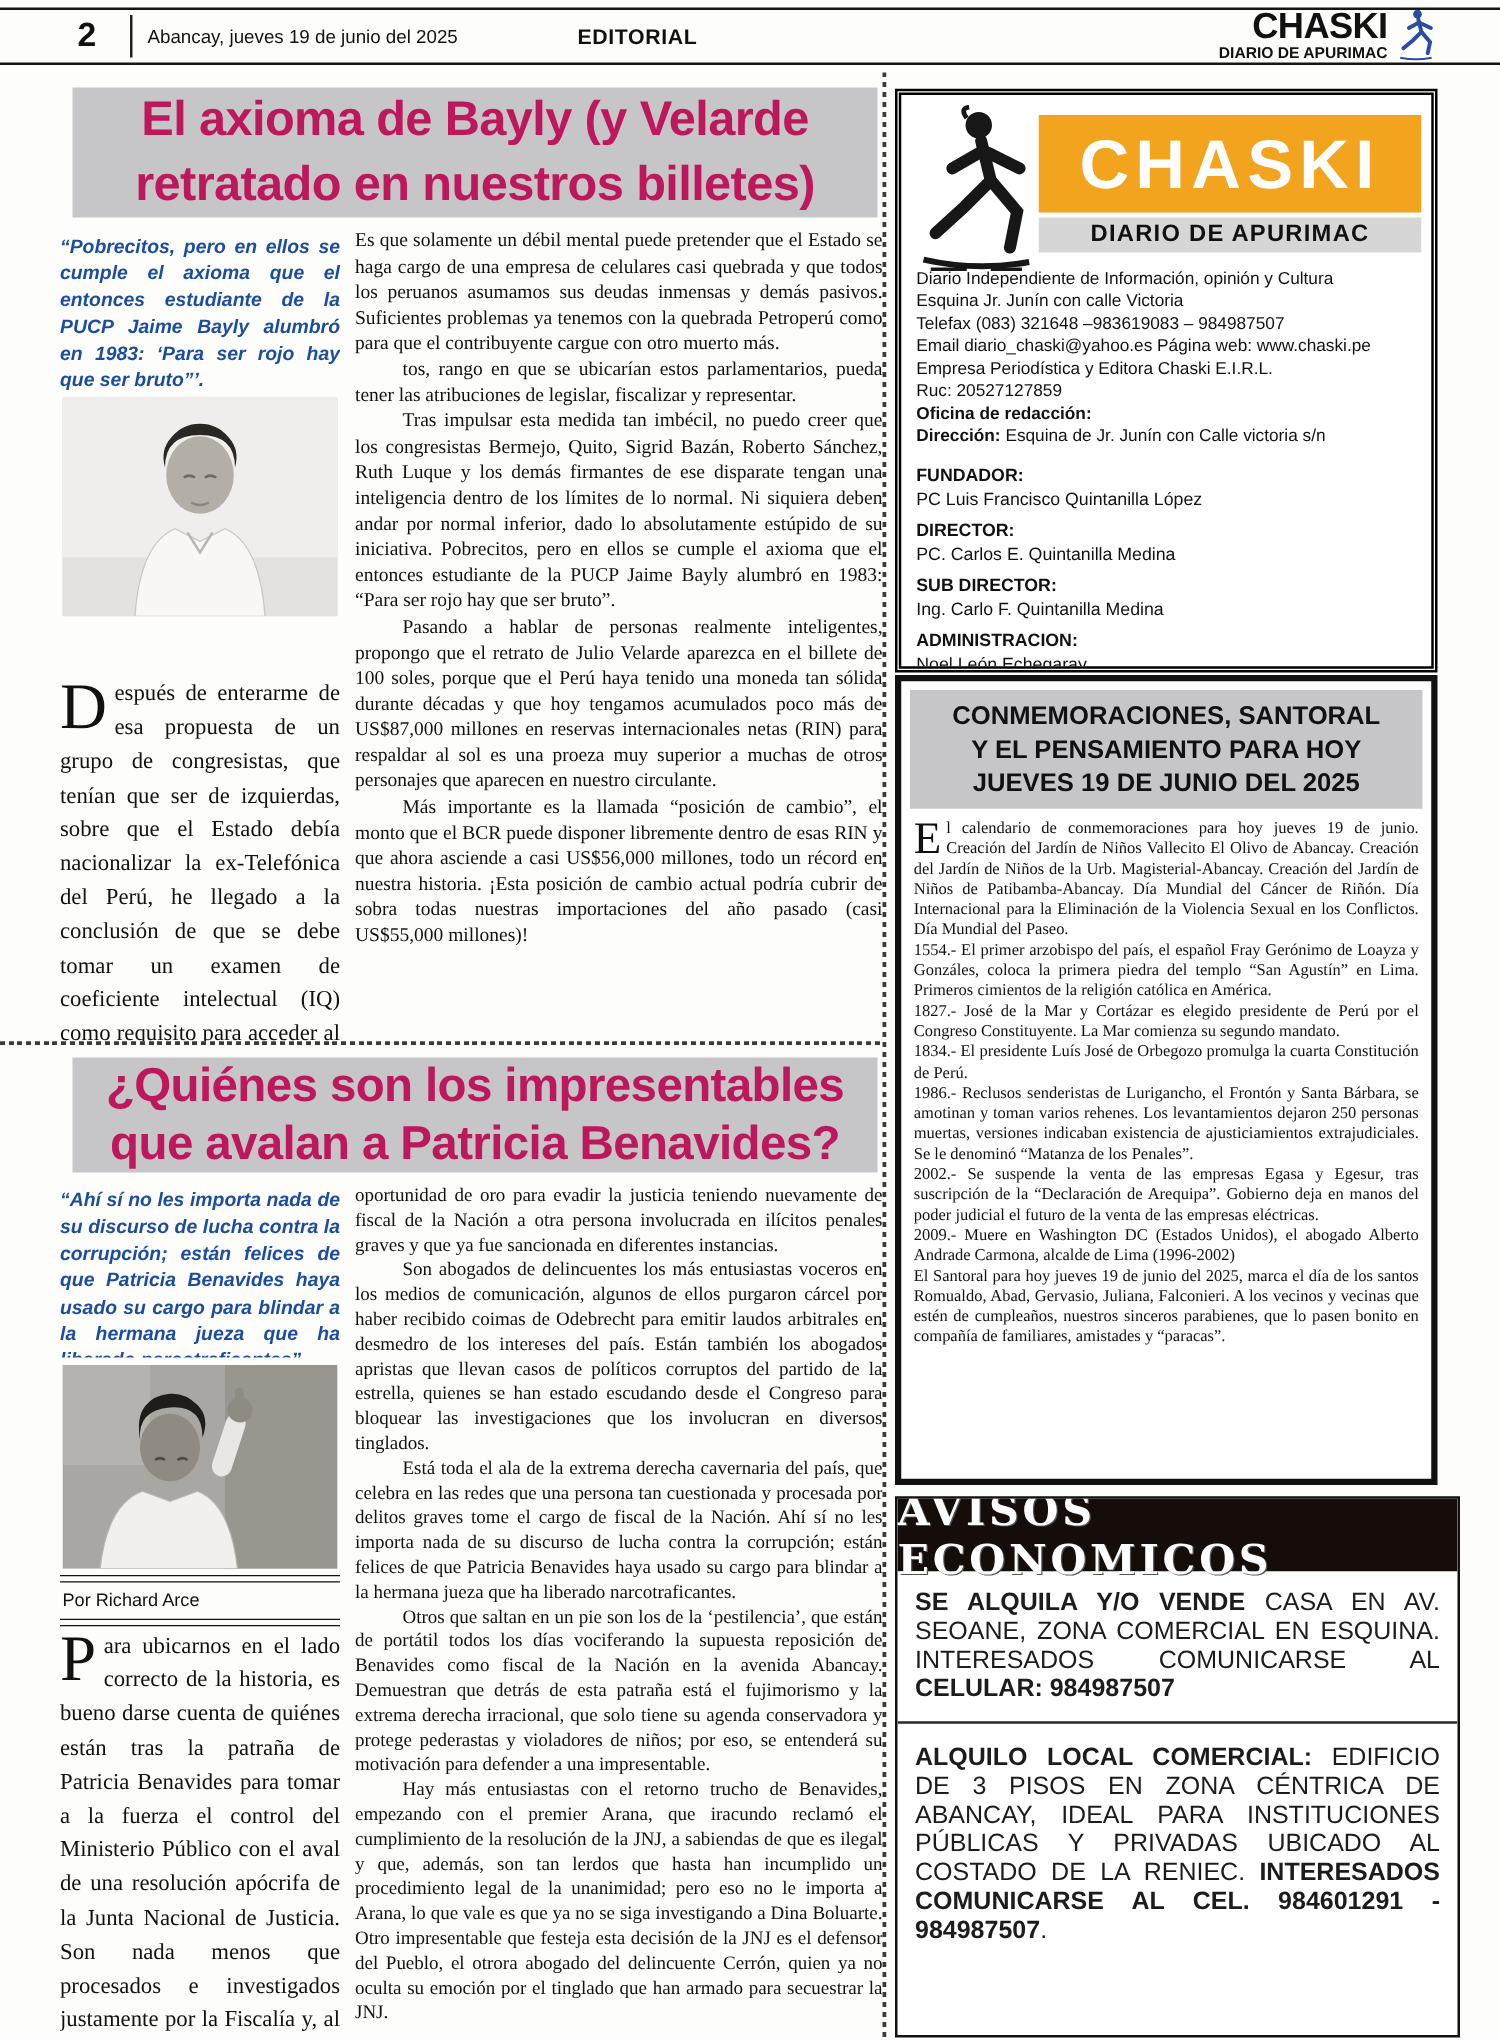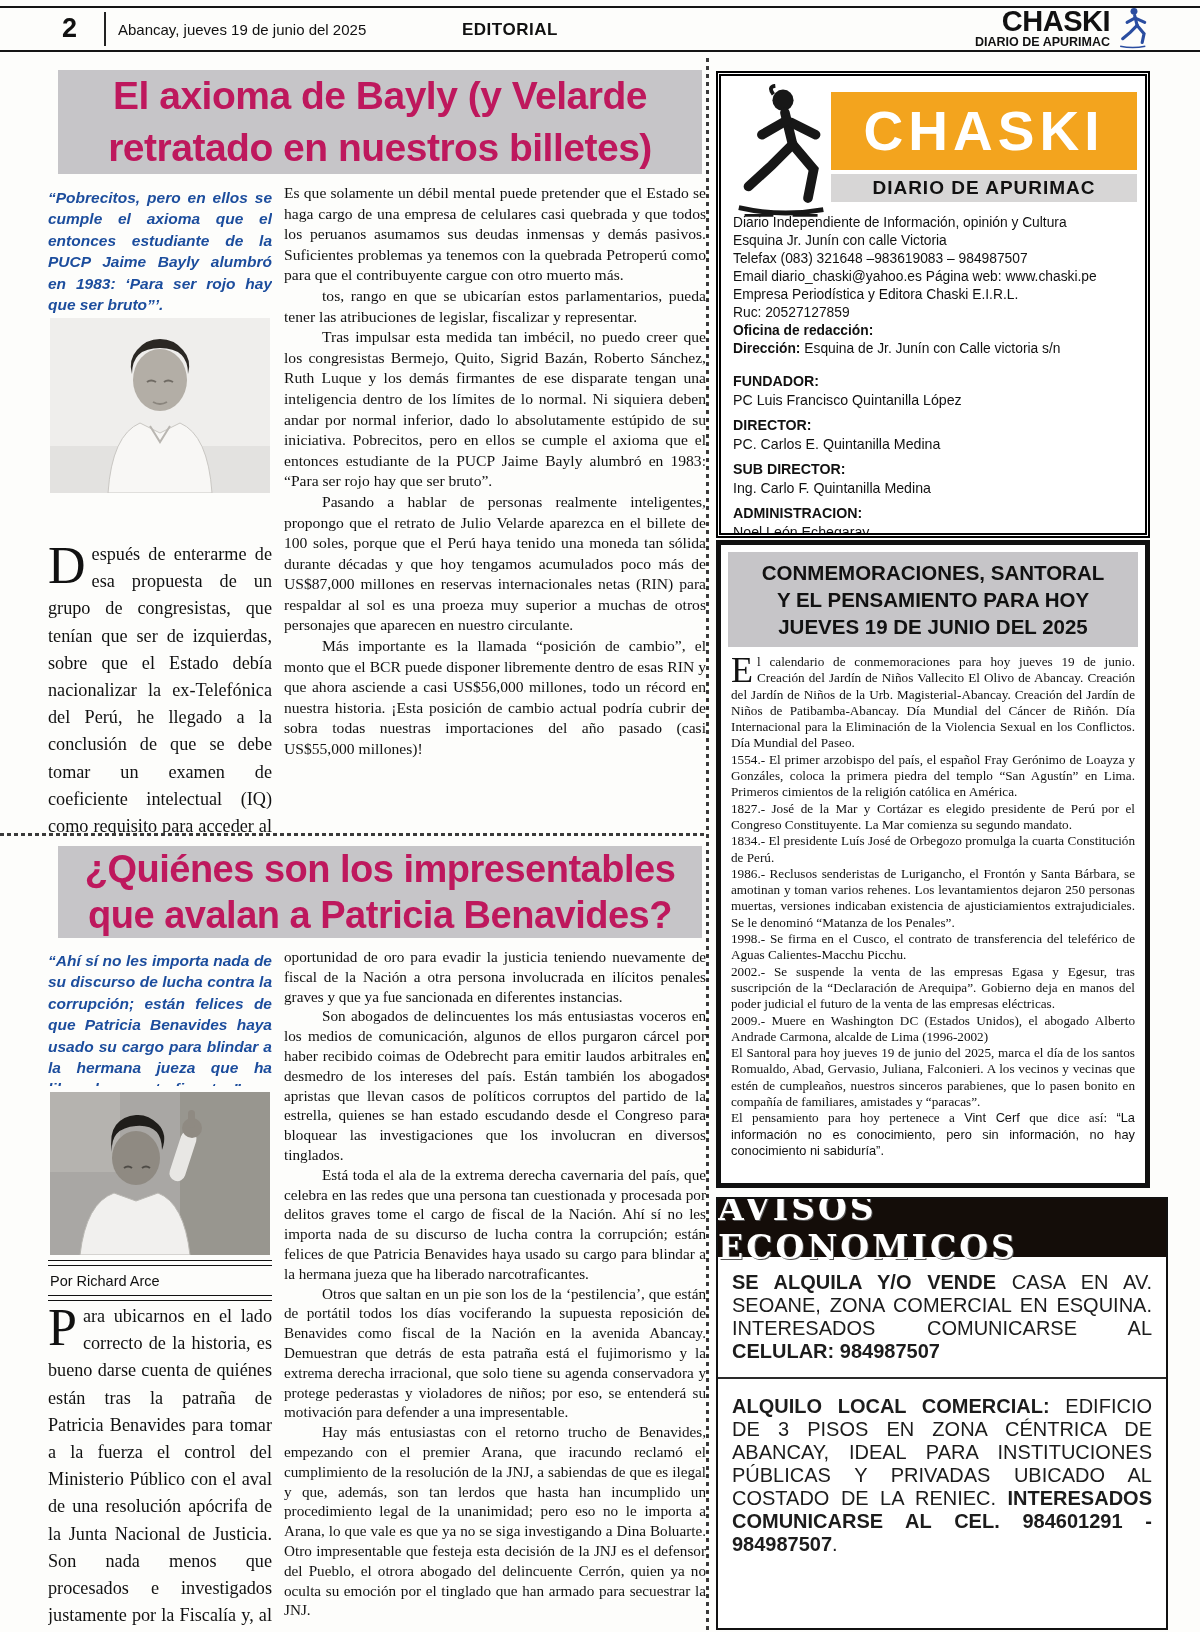--- a/index.html
+++ b/index.html
@@ -251,7 +251,6 @@
           <p>1827.- José de la Mar y Cortázar es elegido presidente de Perú por el Congreso Constituyente. La Mar comienza su segundo mandato.</p>
           <p>1834.- El presidente Luís José de Orbegozo promulga la cuarta Constitución de Perú.</p>
           <p>1986.- Reclusos senderistas de Lurigancho, el Frontón y Santa Bárbara, se amotinan y toman varios rehenes. Los levantamientos dejaron 250 personas muertas, versiones indicaban existencia de ajusticiamientos extrajudiciales. Se le denominó “Matanza de los Penales”.</p>
-          <p>1998.- Se firma en el Cusco, el contrato de transferencia del teleférico de Aguas Calientes-Macchu Picchu.</p>
           <p>2002.- Se suspende la venta de las empresas Egasa y Egesur, tras suscripción de la “Declaración de Arequipa”. Gobierno deja en manos del poder judicial el futuro de la venta de las empresas eléctricas.</p>
           <p>2009.- Muere en Washington DC (Estados Unidos), el abogado Alberto Andrade Carmona, alcalde de Lima (1996-2002)</p>
         </div>

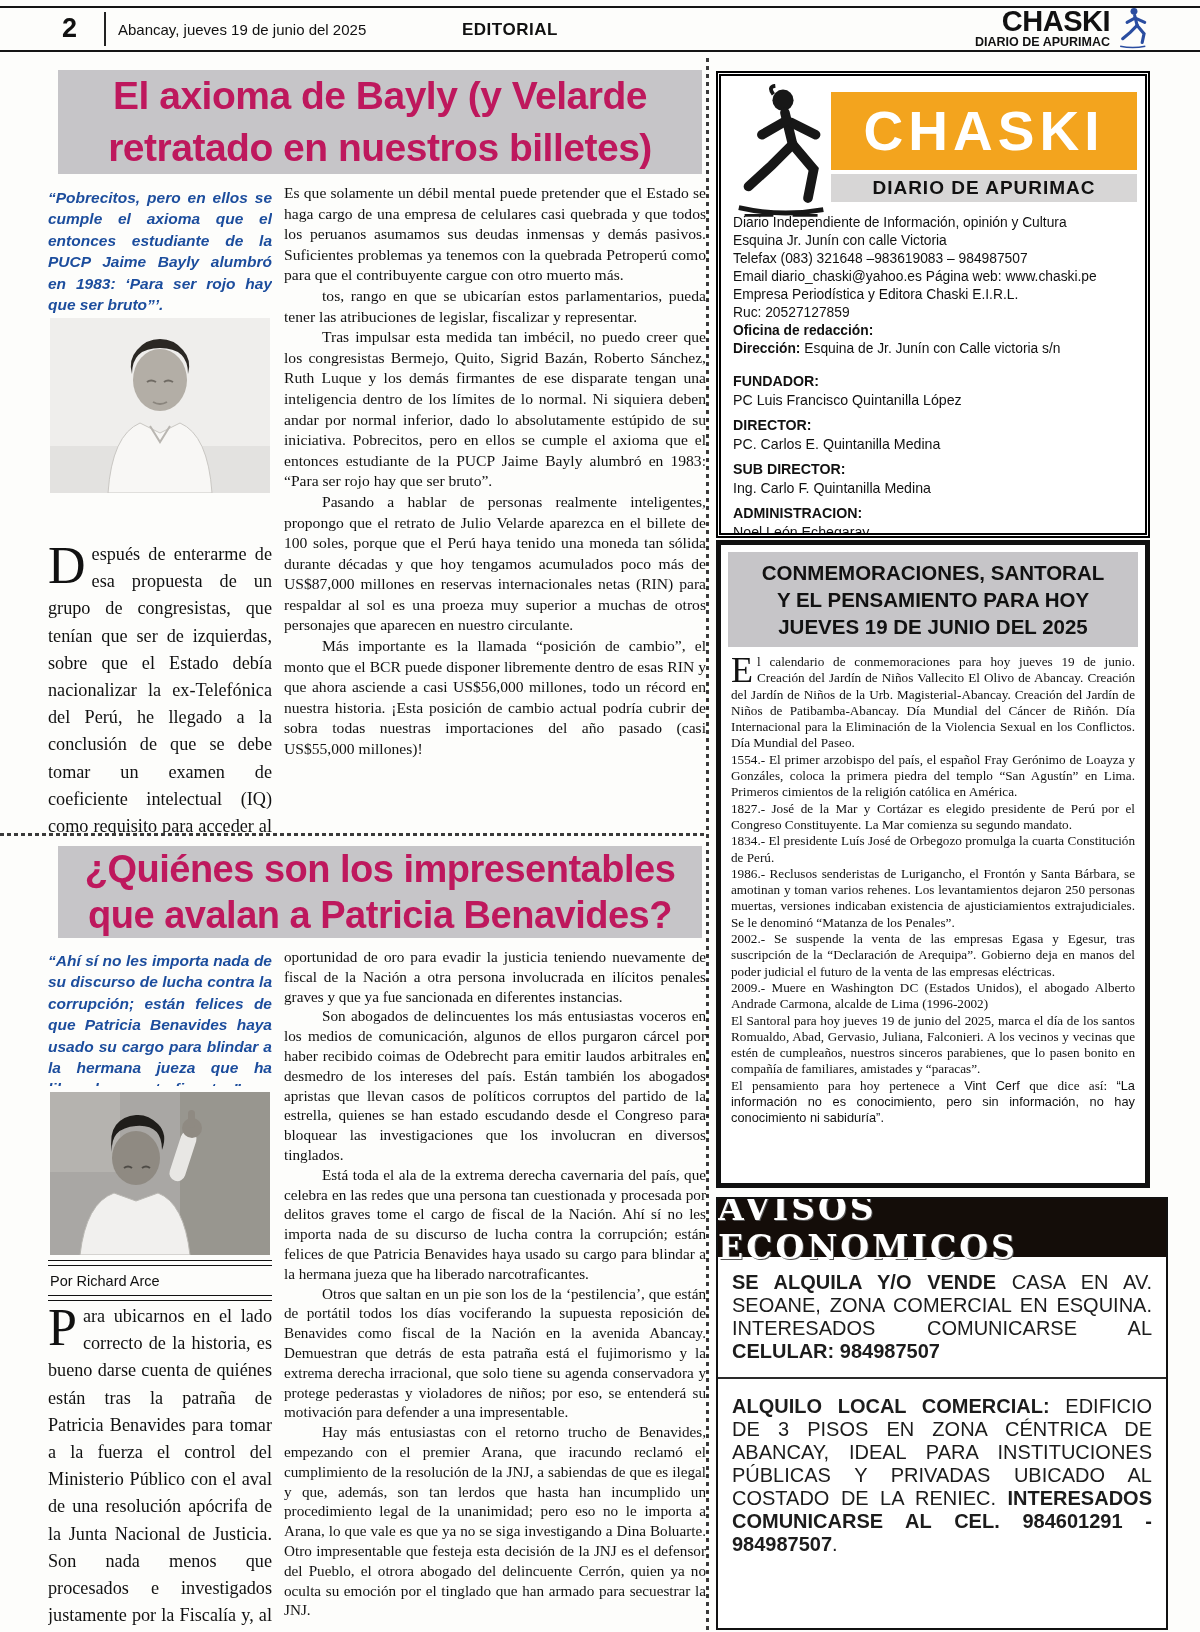--- a/index.html
+++ b/index.html
@@ -255,7 +255,6 @@
           <p>2009.- Muere en Washington DC (Estados Unidos), el abogado Alberto Andrade Carmona, alcalde de Lima (1996-2002)</p>
         </div>
       <p>El Santoral para hoy jueves 19 de junio del 2025, marca el día de los santos Romualdo, Abad, Gervasio, Juliana, Falconieri. A los vecinos y vecinas que estén de cumpleaños, nuestros sinceros parabienes, que lo pasen bonito en compañía de familiares, amistades y “paracas”.</p>
-      <p><span>El pensamiento para hoy pertenece a </span><span class="sans">Vint Cerf</span><span> que dice así: </span><span class="sans">“La información no es conocimiento, pero sin información, no hay conocimiento ni sabiduría”.</span></p>
     </div>
   </div>
 

